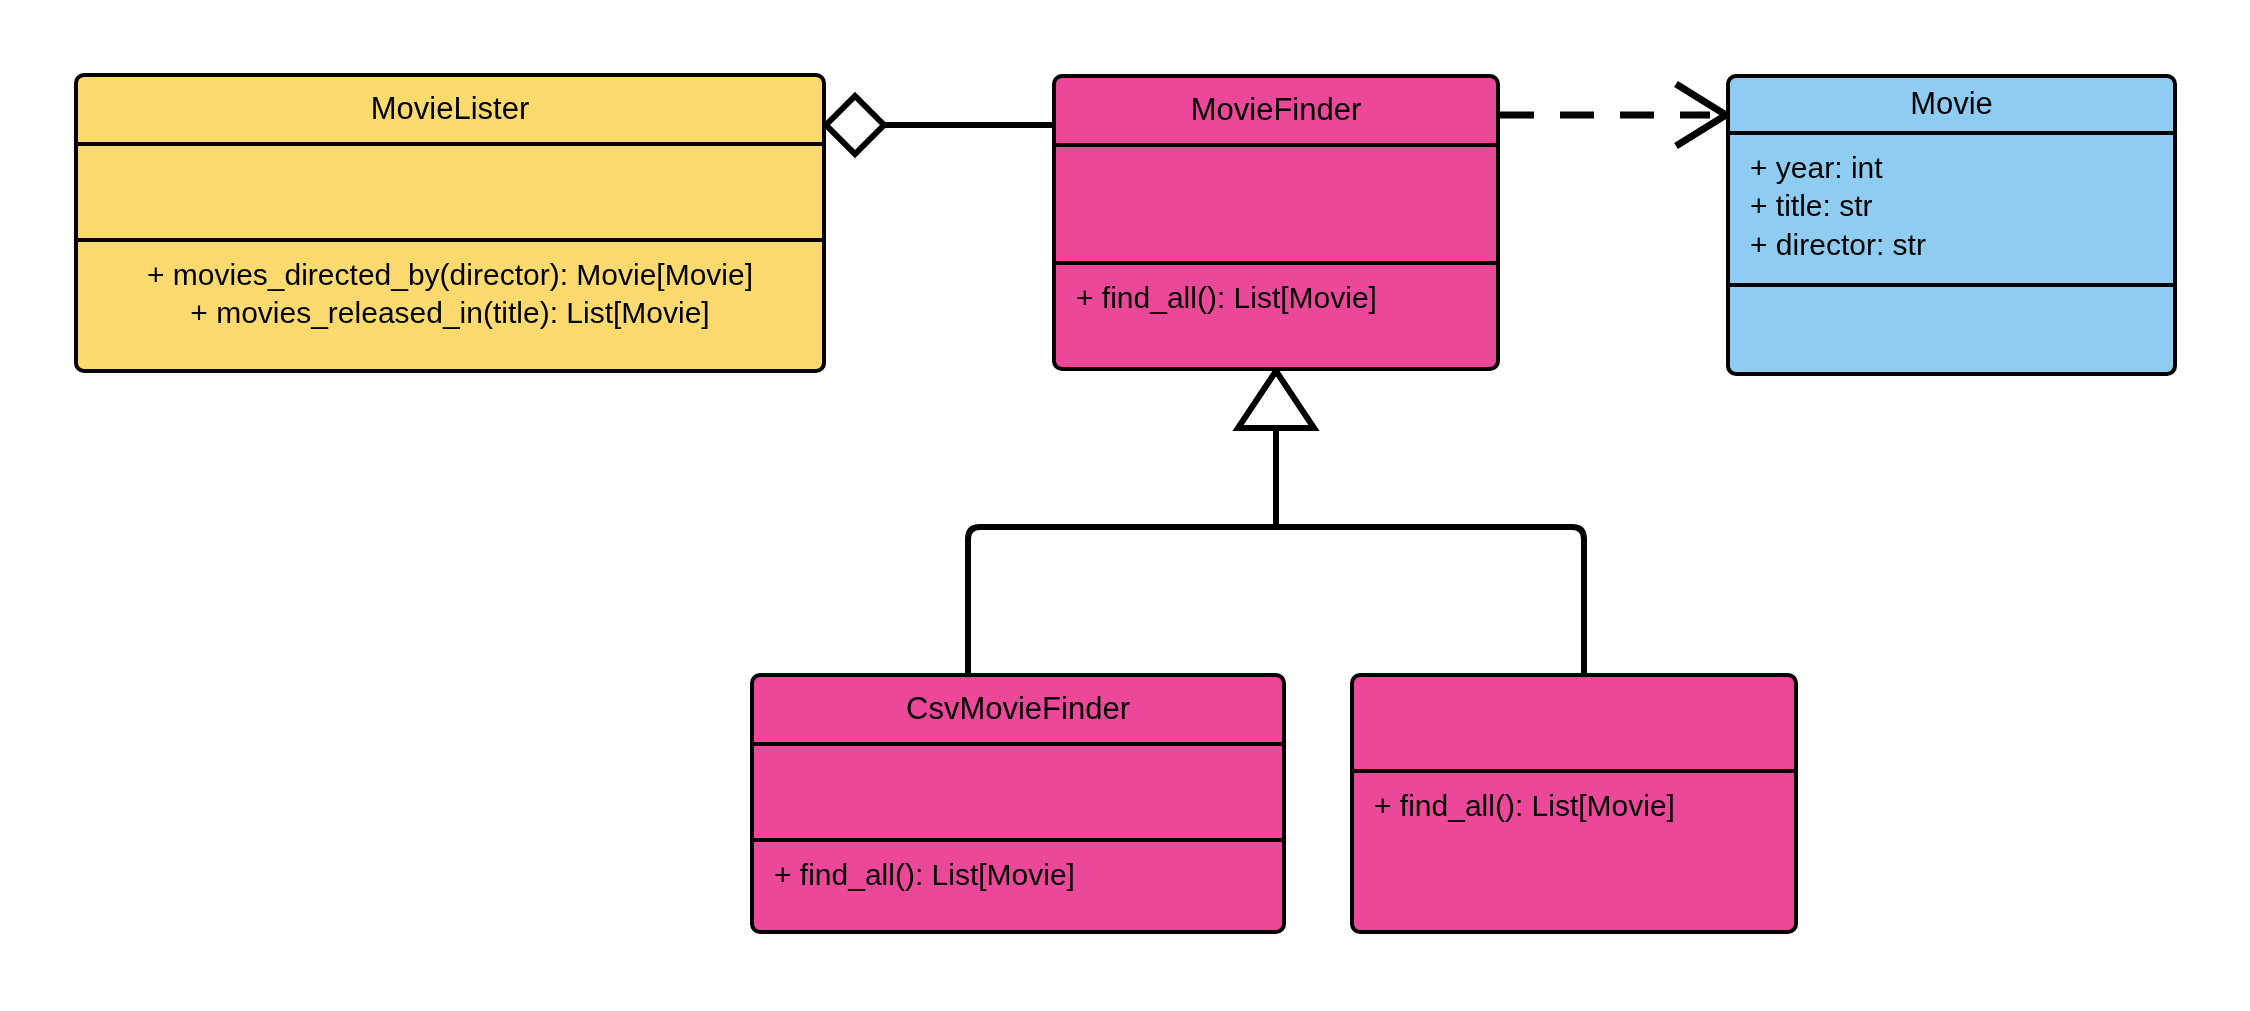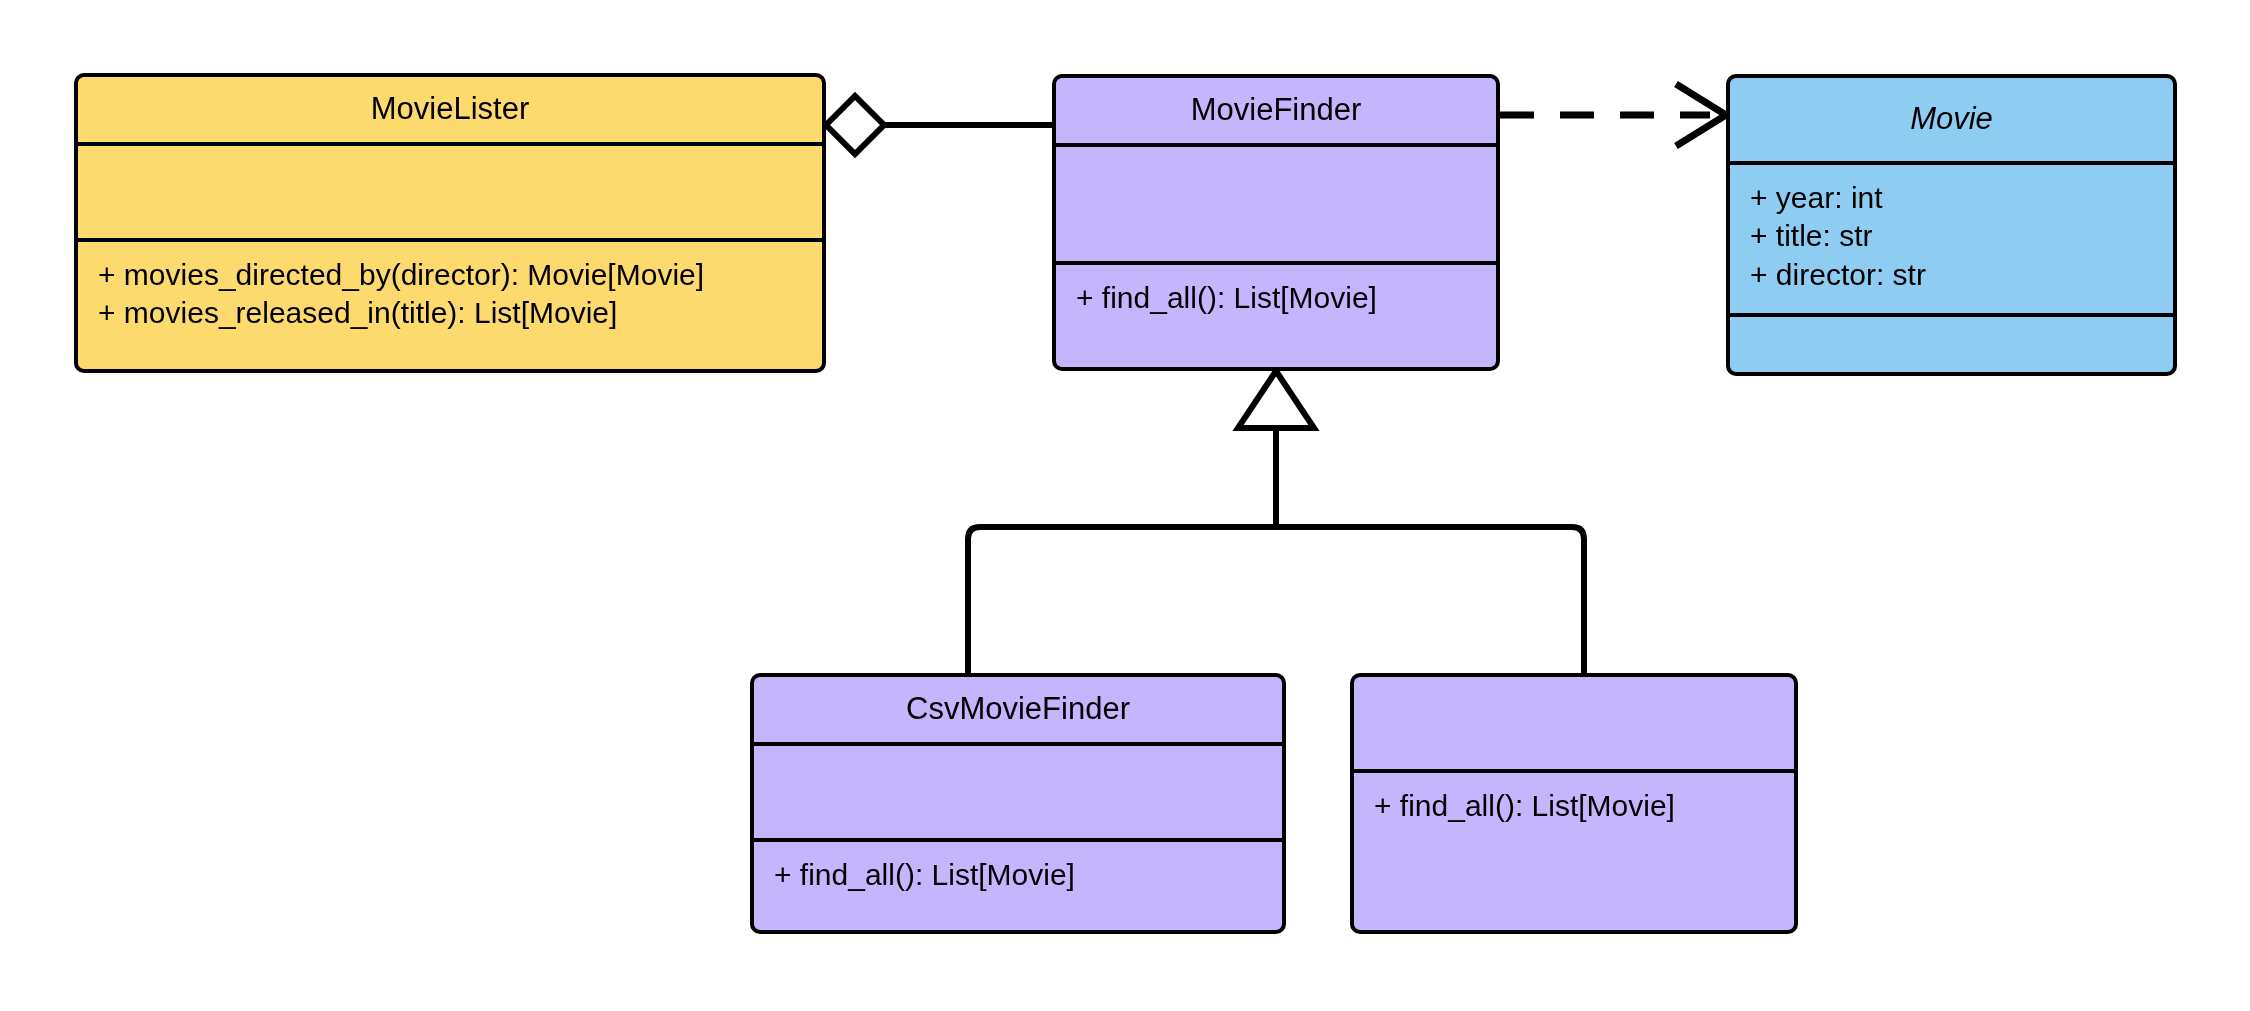--- a/index.html
+++ b/index.html
@@ -65,7 +65,7 @@
     white-space: nowrap;
   }
   
-  .fill-yellow { background: #fcda6e; }
+  .fill-yellow { background: #fcda6e; text-align: center; }
   .fill-green  { background: #c4b5fd; }
   .fill-blue   { background: #8fccf1; }
 </style>

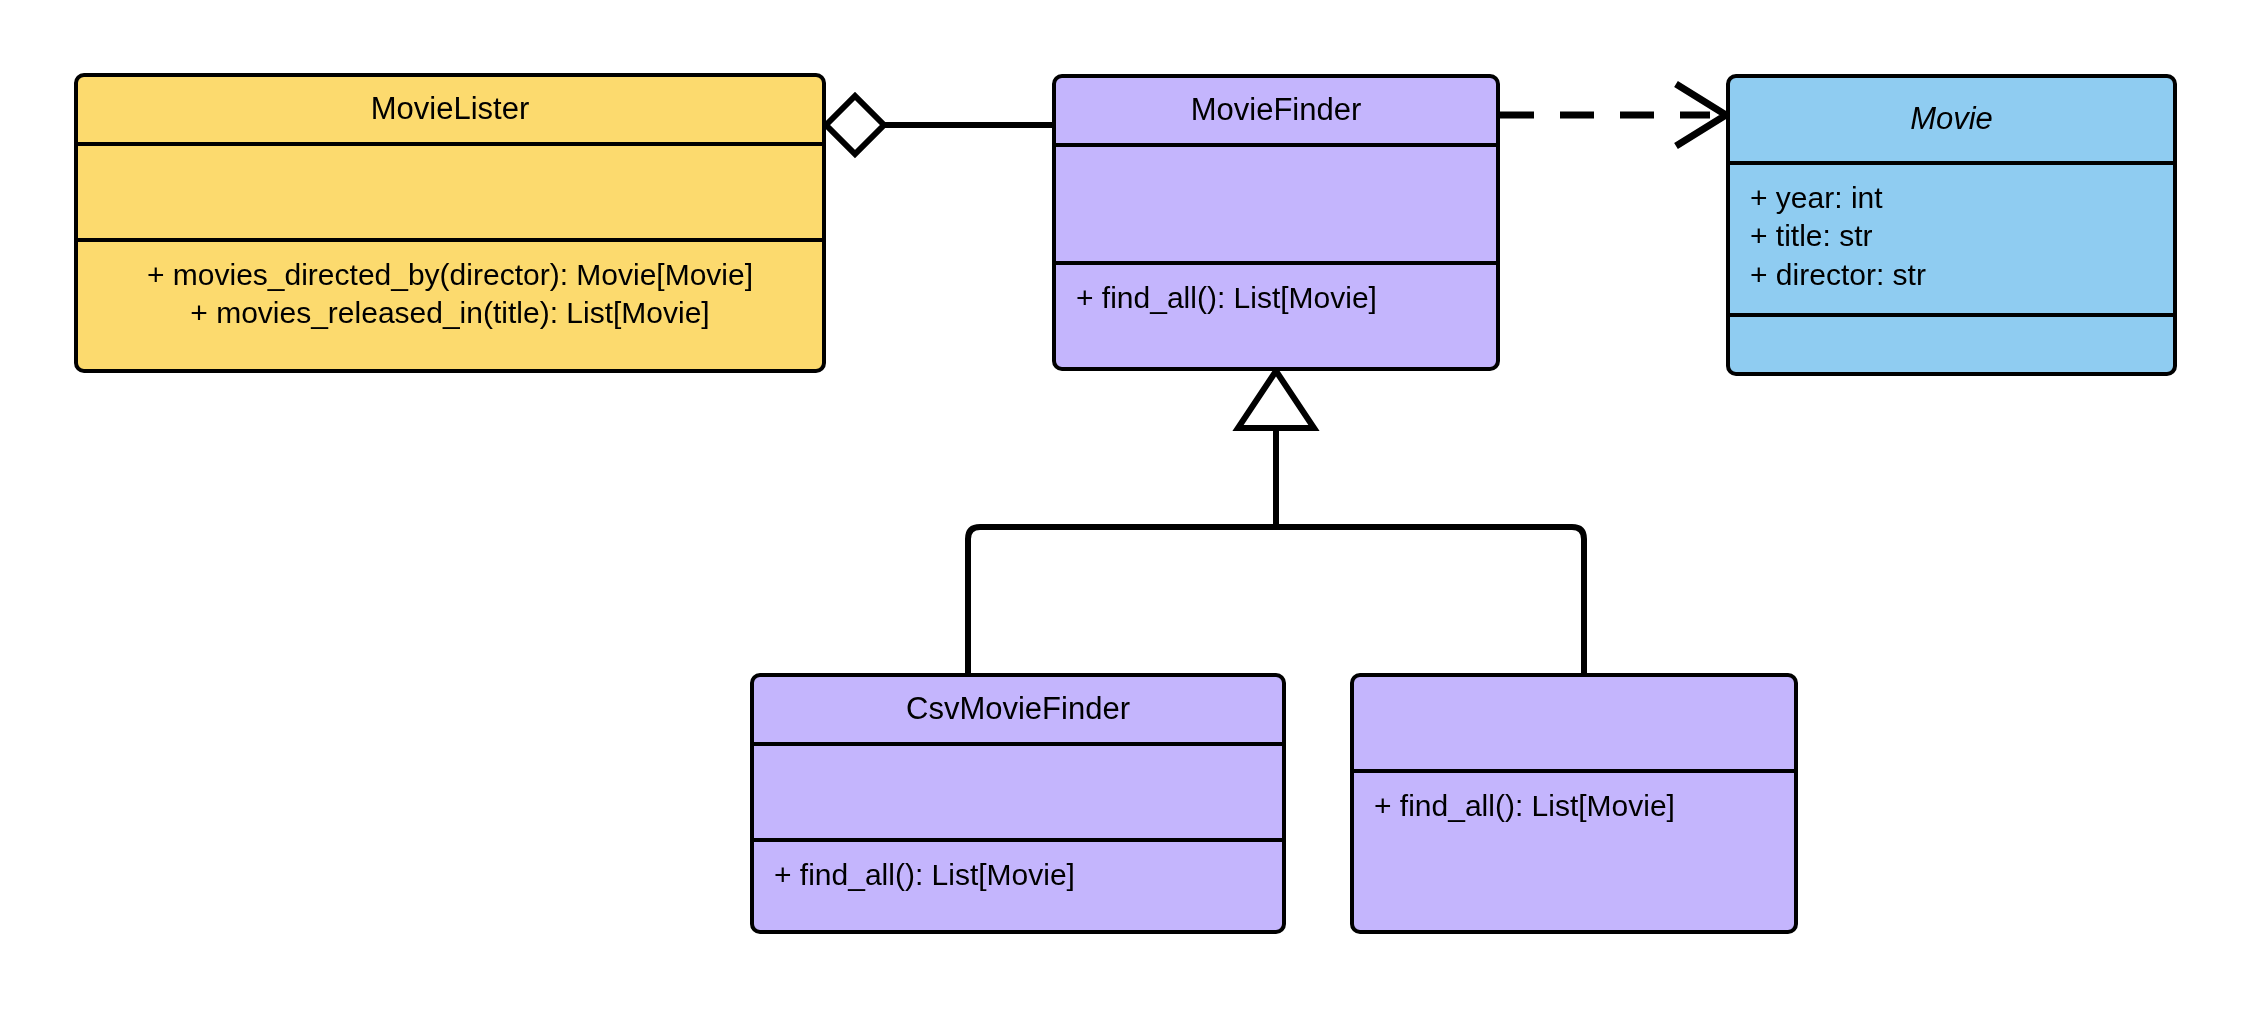--- a/index.html
+++ b/index.html
@@ -66,7 +66,7 @@
   }
   
   .fill-yellow { background: #fcda6e; text-align: center; }
-  .fill-green  { background: #c4b5fd; }
+  .fill-green  { background: #ec4899; }
   .fill-blue   { background: #8fccf1; }
 </style>
 </head>

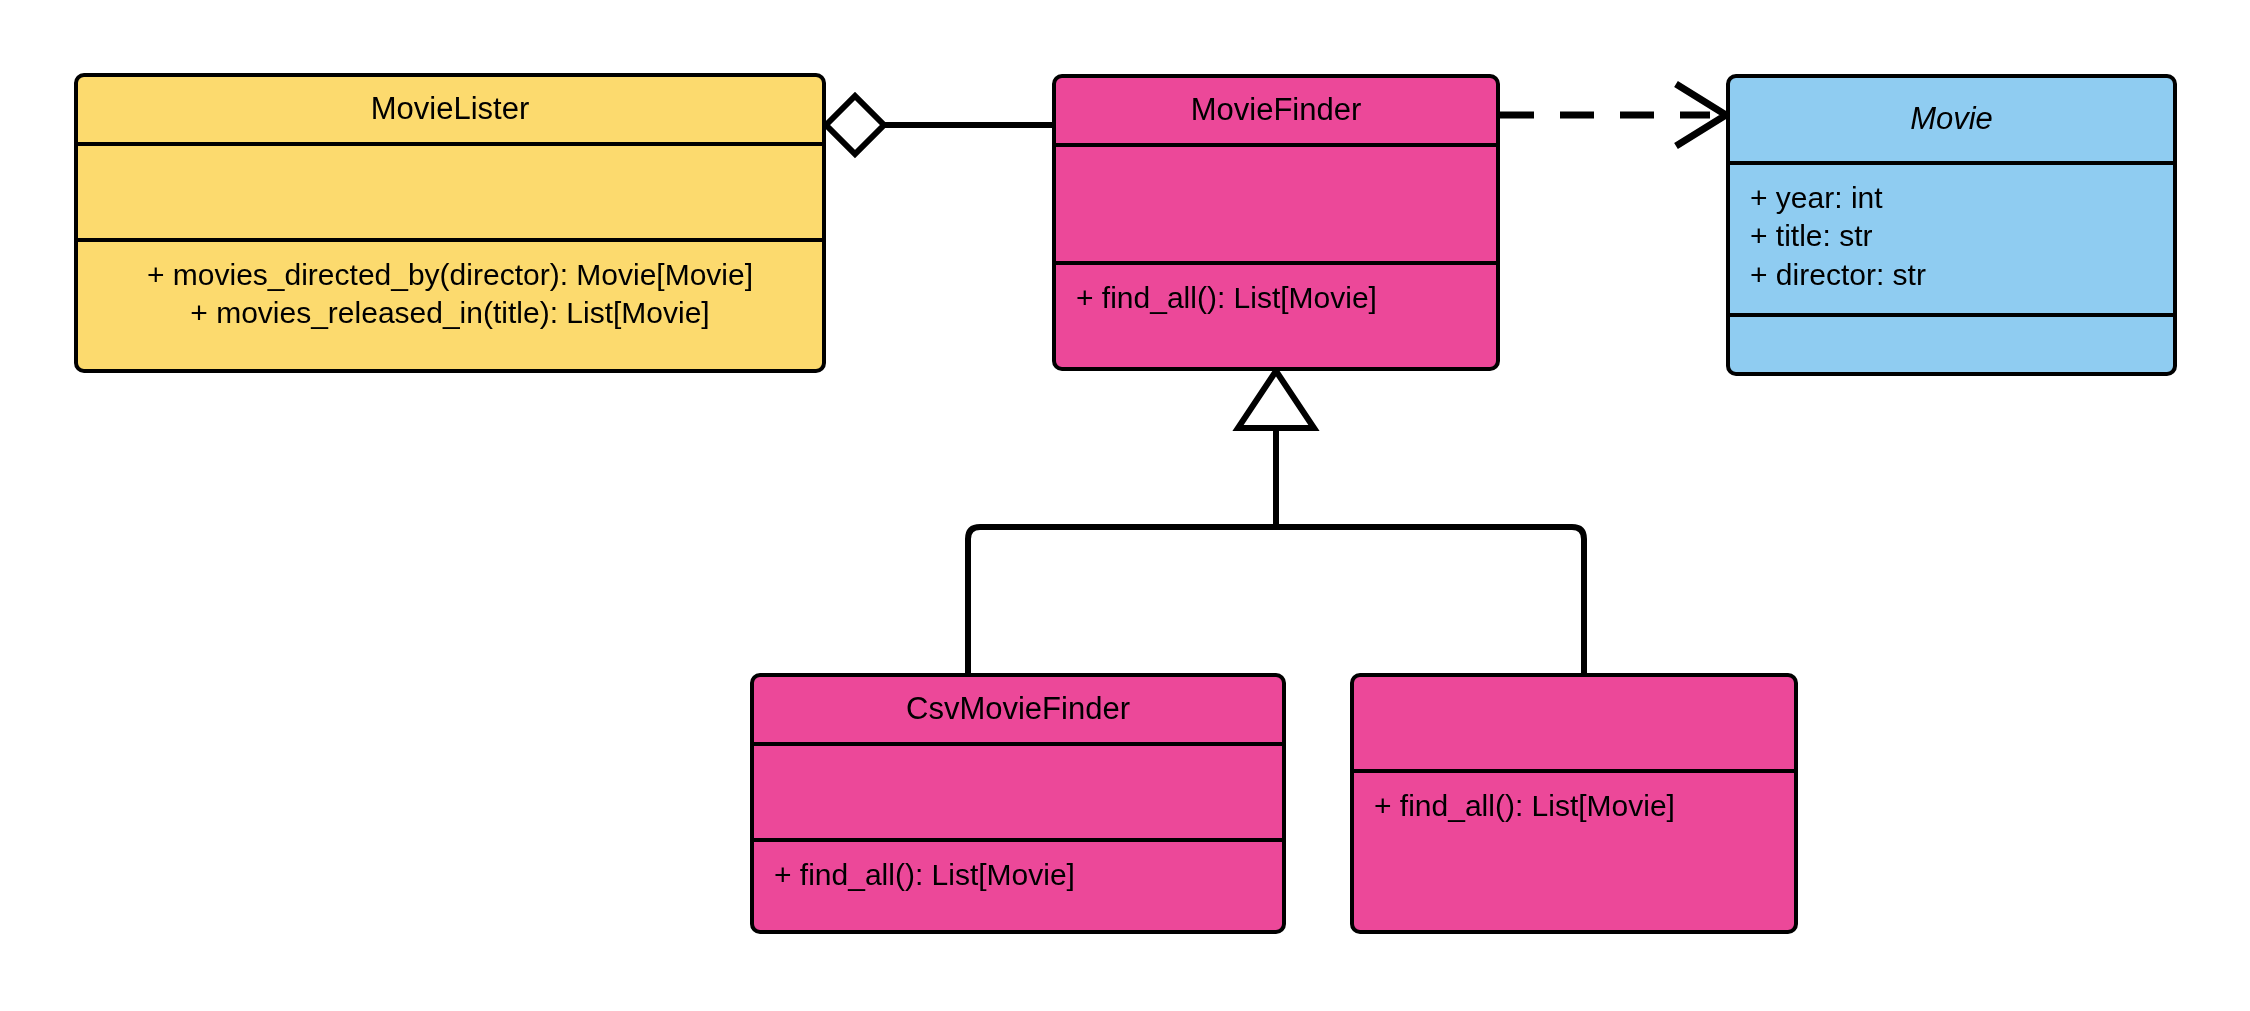--- a/index.html
+++ b/index.html
@@ -118,7 +118,7 @@
   </div>
 
   <div class="uml-class fill-blue" style="left:1726px; top:74px; width:451px; height:302px;">
-    <div class="uml-compartment compartment-name" style="height:87px;font-style:italic;">
+    <div class="uml-compartment compartment-name" style="height:57px;">
       <span class="class-name-text">Movie</span>
     </div>
     <div class="uml-compartment compartment-attrs" style="height:152px;">

